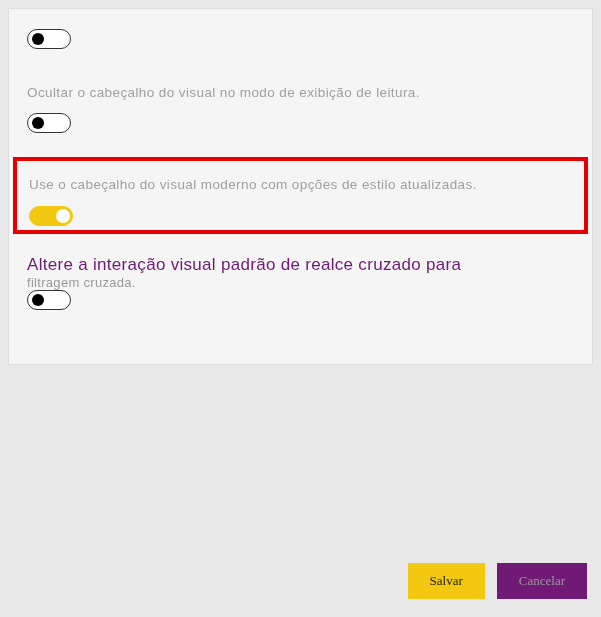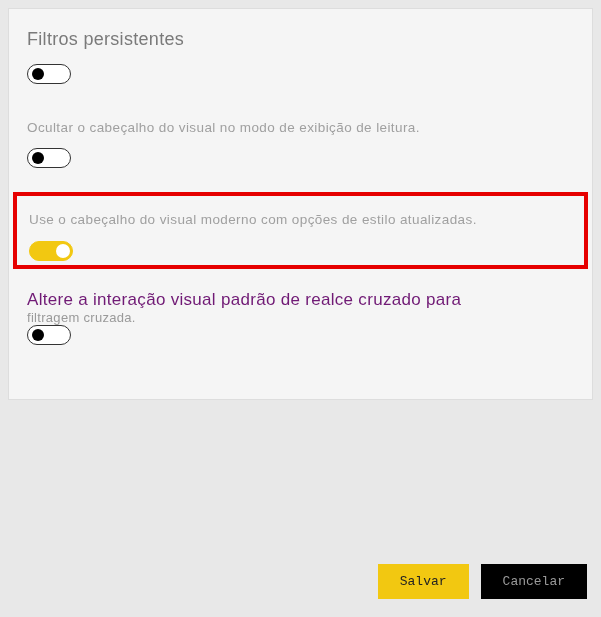--- a/index.html
+++ b/index.html
@@ -125,7 +125,6 @@
 <div class="panel">
 
   <div class="section-block">
-    <div class="section-title">Filtros persistentes</div>
     <div class="toggle">
       <div class="knob"></div>
     </div>

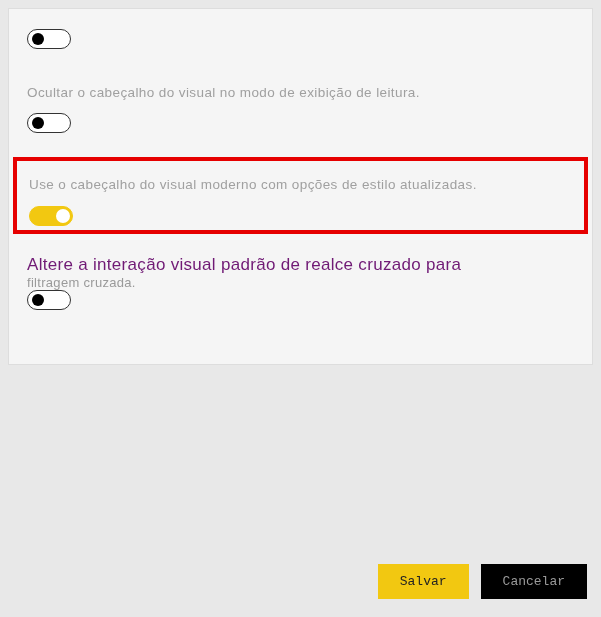--- a/index.html
+++ b/index.html
@@ -105,7 +105,7 @@
       font-size: 13px;
       border: none;
       cursor: pointer;
-      font-family: Liberation Mono, monospace;
+      font-family: Liberation Serif, serif;
     }
     .btn-primary {
       background: #f2c811;

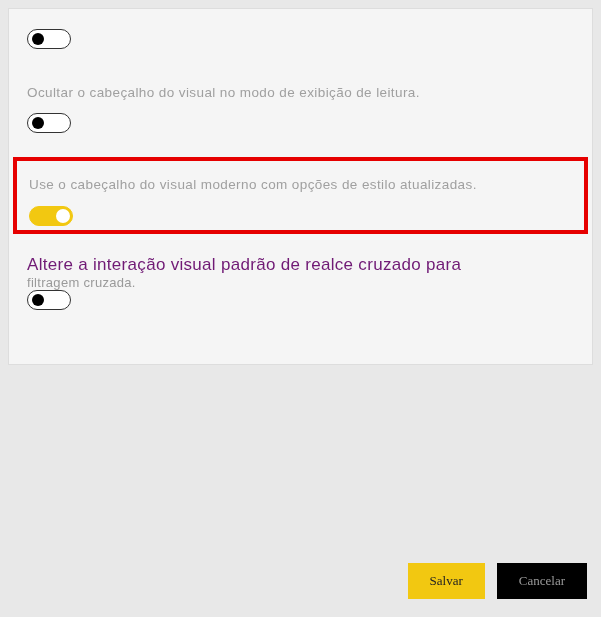--- a/index.html
+++ b/index.html
@@ -112,7 +112,7 @@
       color: #222;
     }
     .btn-secondary {
-      background: #000000;
+      background: #701a75;
       color: #9a9a9a;
     }
     .option-group {

